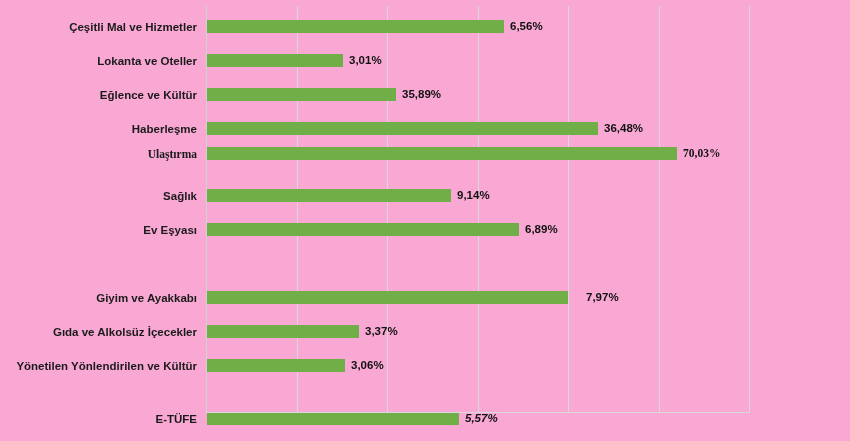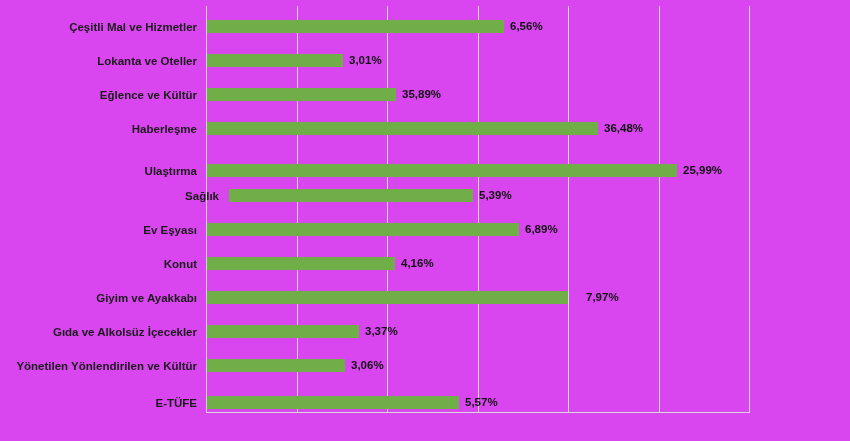--- a/index.html
+++ b/index.html
@@ -14,7 +14,7 @@
     position: relative;
     width: 850px;
     height: 441px;
-    background: #d946ef;
+    background: #f9a8d4;
     overflow: hidden;
   }
 

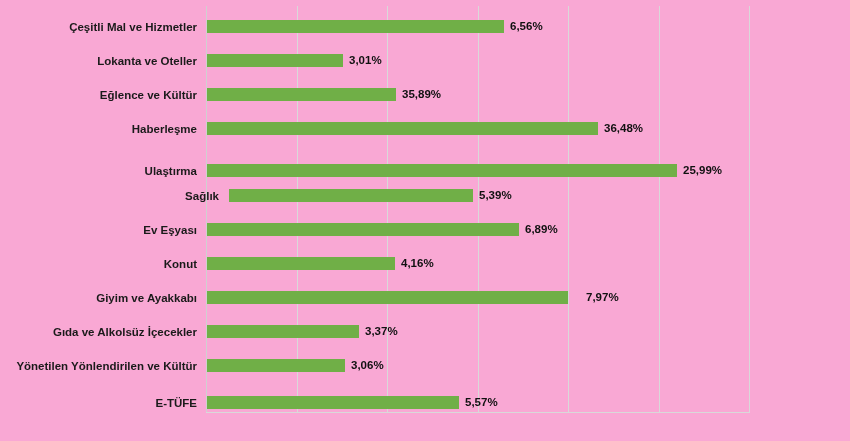--- a/index.html
+++ b/index.html
@@ -129,7 +129,7 @@
           <div class="bar" style="width: 391px; background: rgb(112, 175, 71);"></div>
           <div class="bar-value" style="left: 398px;">36,48%</div>
         </div>
-        <div class="row" style="top: 148px;">
+        <div class="row" style="top: 131px; font-family: Liberation Serif, serif;">
           <div class="bar-label">Ulaştırma</div>
           <div class="bar" style="width: 470px; background: rgb(112, 175, 71);"></div>
           <div class="bar-value" style="left: 477px;">25,99%</div>

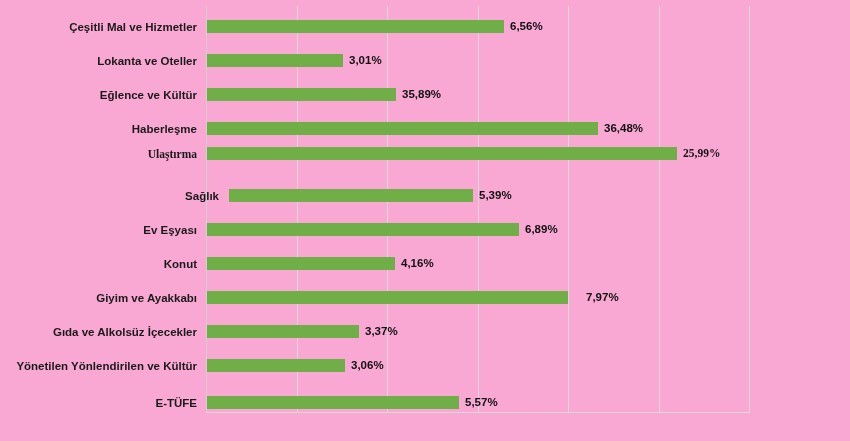--- a/index.html
+++ b/index.html
@@ -132,7 +132,7 @@
         <div class="row" style="top: 131px; font-family: Liberation Serif, serif;">
           <div class="bar-label">Ulaştırma</div>
           <div class="bar" style="width: 470px; background: rgb(112, 175, 71);"></div>
-          <div class="bar-value" style="left: 477px;">25,99%</div>
+          <div class="bar-value" style="left: 477px;">70,03%</div>
         </div>
         <div class="row" style="top: 173.25px; margin-left: 22px;">
           <div class="bar-label">Sağlık</div>

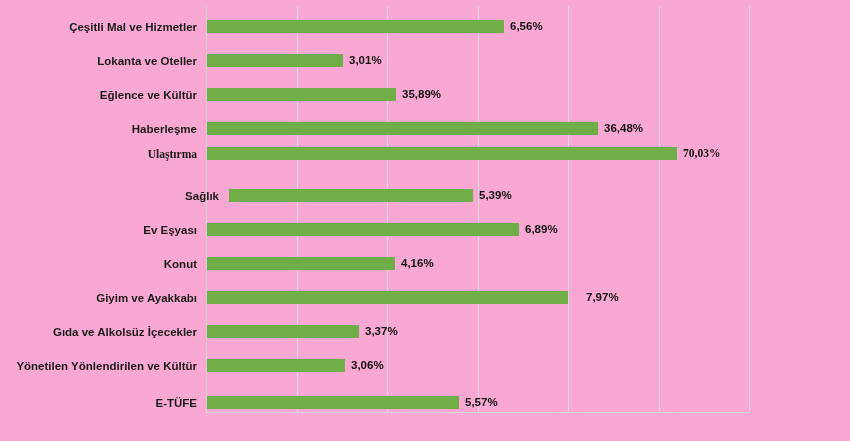--- a/index.html
+++ b/index.html
@@ -134,7 +134,7 @@
           <div class="bar" style="width: 470px; background: rgb(112, 175, 71);"></div>
           <div class="bar-value" style="left: 477px;">70,03%</div>
         </div>
-        <div class="row" style="top: 173.25px; margin-left: 22px;">
+        <div class="row" style="top: 173.25px;">
           <div class="bar-label">Sağlık</div>
           <div class="bar" style="width: 244px; background: rgb(112, 175, 71);"></div>
           <div class="bar-value" style="left: 251px;">5,39%</div>

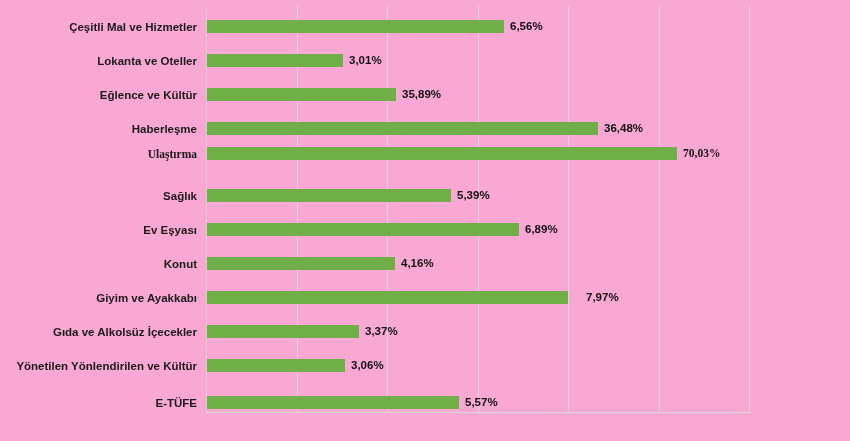--- a/index.html
+++ b/index.html
@@ -137,7 +137,7 @@
         <div class="row" style="top: 173.25px;">
           <div class="bar-label">Sağlık</div>
           <div class="bar" style="width: 244px; background: rgb(112, 175, 71);"></div>
-          <div class="bar-value" style="left: 251px;">5,39%</div>
+          <div class="bar-value" style="left: 251px;">9,14%</div>
         </div>
         <div class="row" style="top: 207.1px;">
           <div class="bar-label">Ev Eşyası</div>

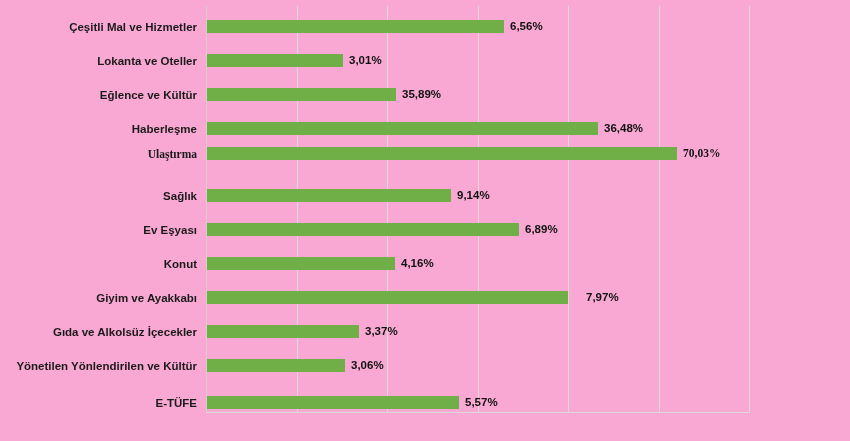--- a/index.html
+++ b/index.html
@@ -144,11 +144,6 @@
           <div class="bar" style="width: 312px; background: rgb(112, 175, 71);"></div>
           <div class="bar-value" style="left: 319px;">6,89%</div>
         </div>
-        <div class="row" style="top: 240.95px;">
-          <div class="bar-label">Konut</div>
-          <div class="bar" style="width: 188px; background: rgb(112, 175, 71);"></div>
-          <div class="bar-value" style="left: 195px;">4,16%</div>
-        </div>
         <div class="row" style="top: 274.8px;">
           <div class="bar-label">Giyim ve Ayakkabı</div>
           <div class="bar" style="width: 361px; background: rgb(112, 175, 71);"></div>

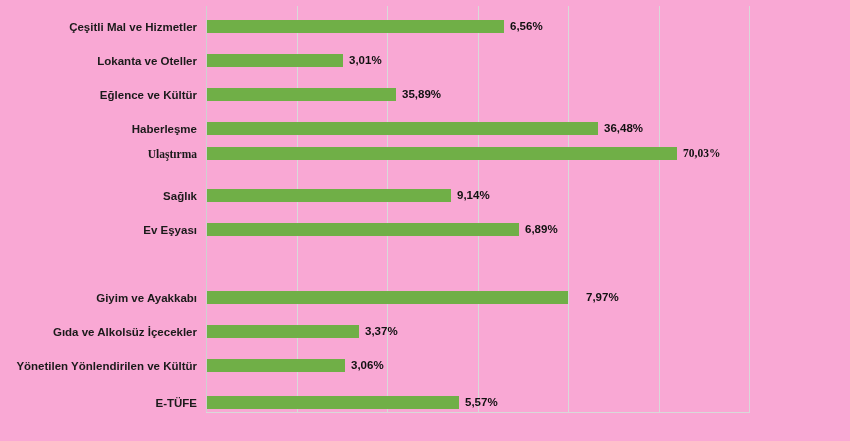--- a/index.html
+++ b/index.html
@@ -159,7 +159,7 @@
           <div class="bar" style="width: 138px; background: rgb(112, 175, 71);"></div>
           <div class="bar-value" style="left: 145px;">3,06%</div>
         </div>
-        <div class="row" style="top: 380px;">
+        <div class="row" style="top: 396px;">
           <div class="bar-label">E-TÜFE</div>
           <div class="bar" style="width: 252px; background: rgb(112, 175, 71);"></div>
           <div class="bar-value" style="left: 259px;">5,57%</div>

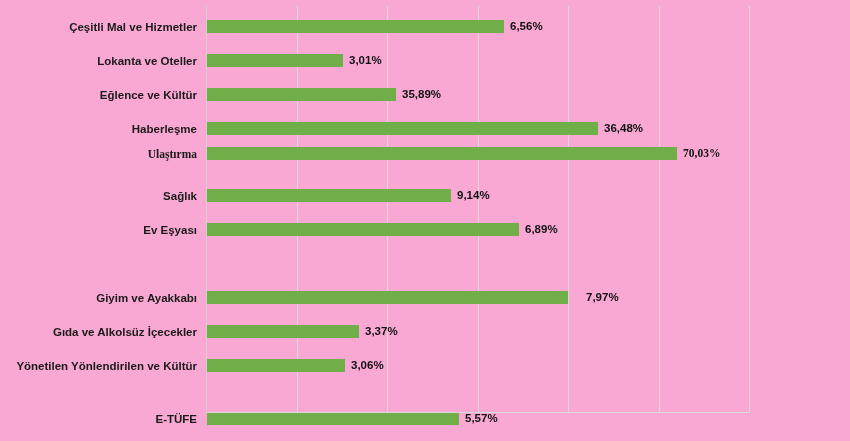--- a/index.html
+++ b/index.html
@@ -162,7 +162,7 @@
         <div class="row" style="top: 396px;">
           <div class="bar-label">E-TÜFE</div>
           <div class="bar" style="width: 252px; background: rgb(112, 175, 71);"></div>
-          <div class="bar-value" style="left: 259px;">5,57%</div>
+          <div class="bar-value" style="left: 259px; font-style: italic;">5,57%</div>
         </div>
       </div>
   </div>

